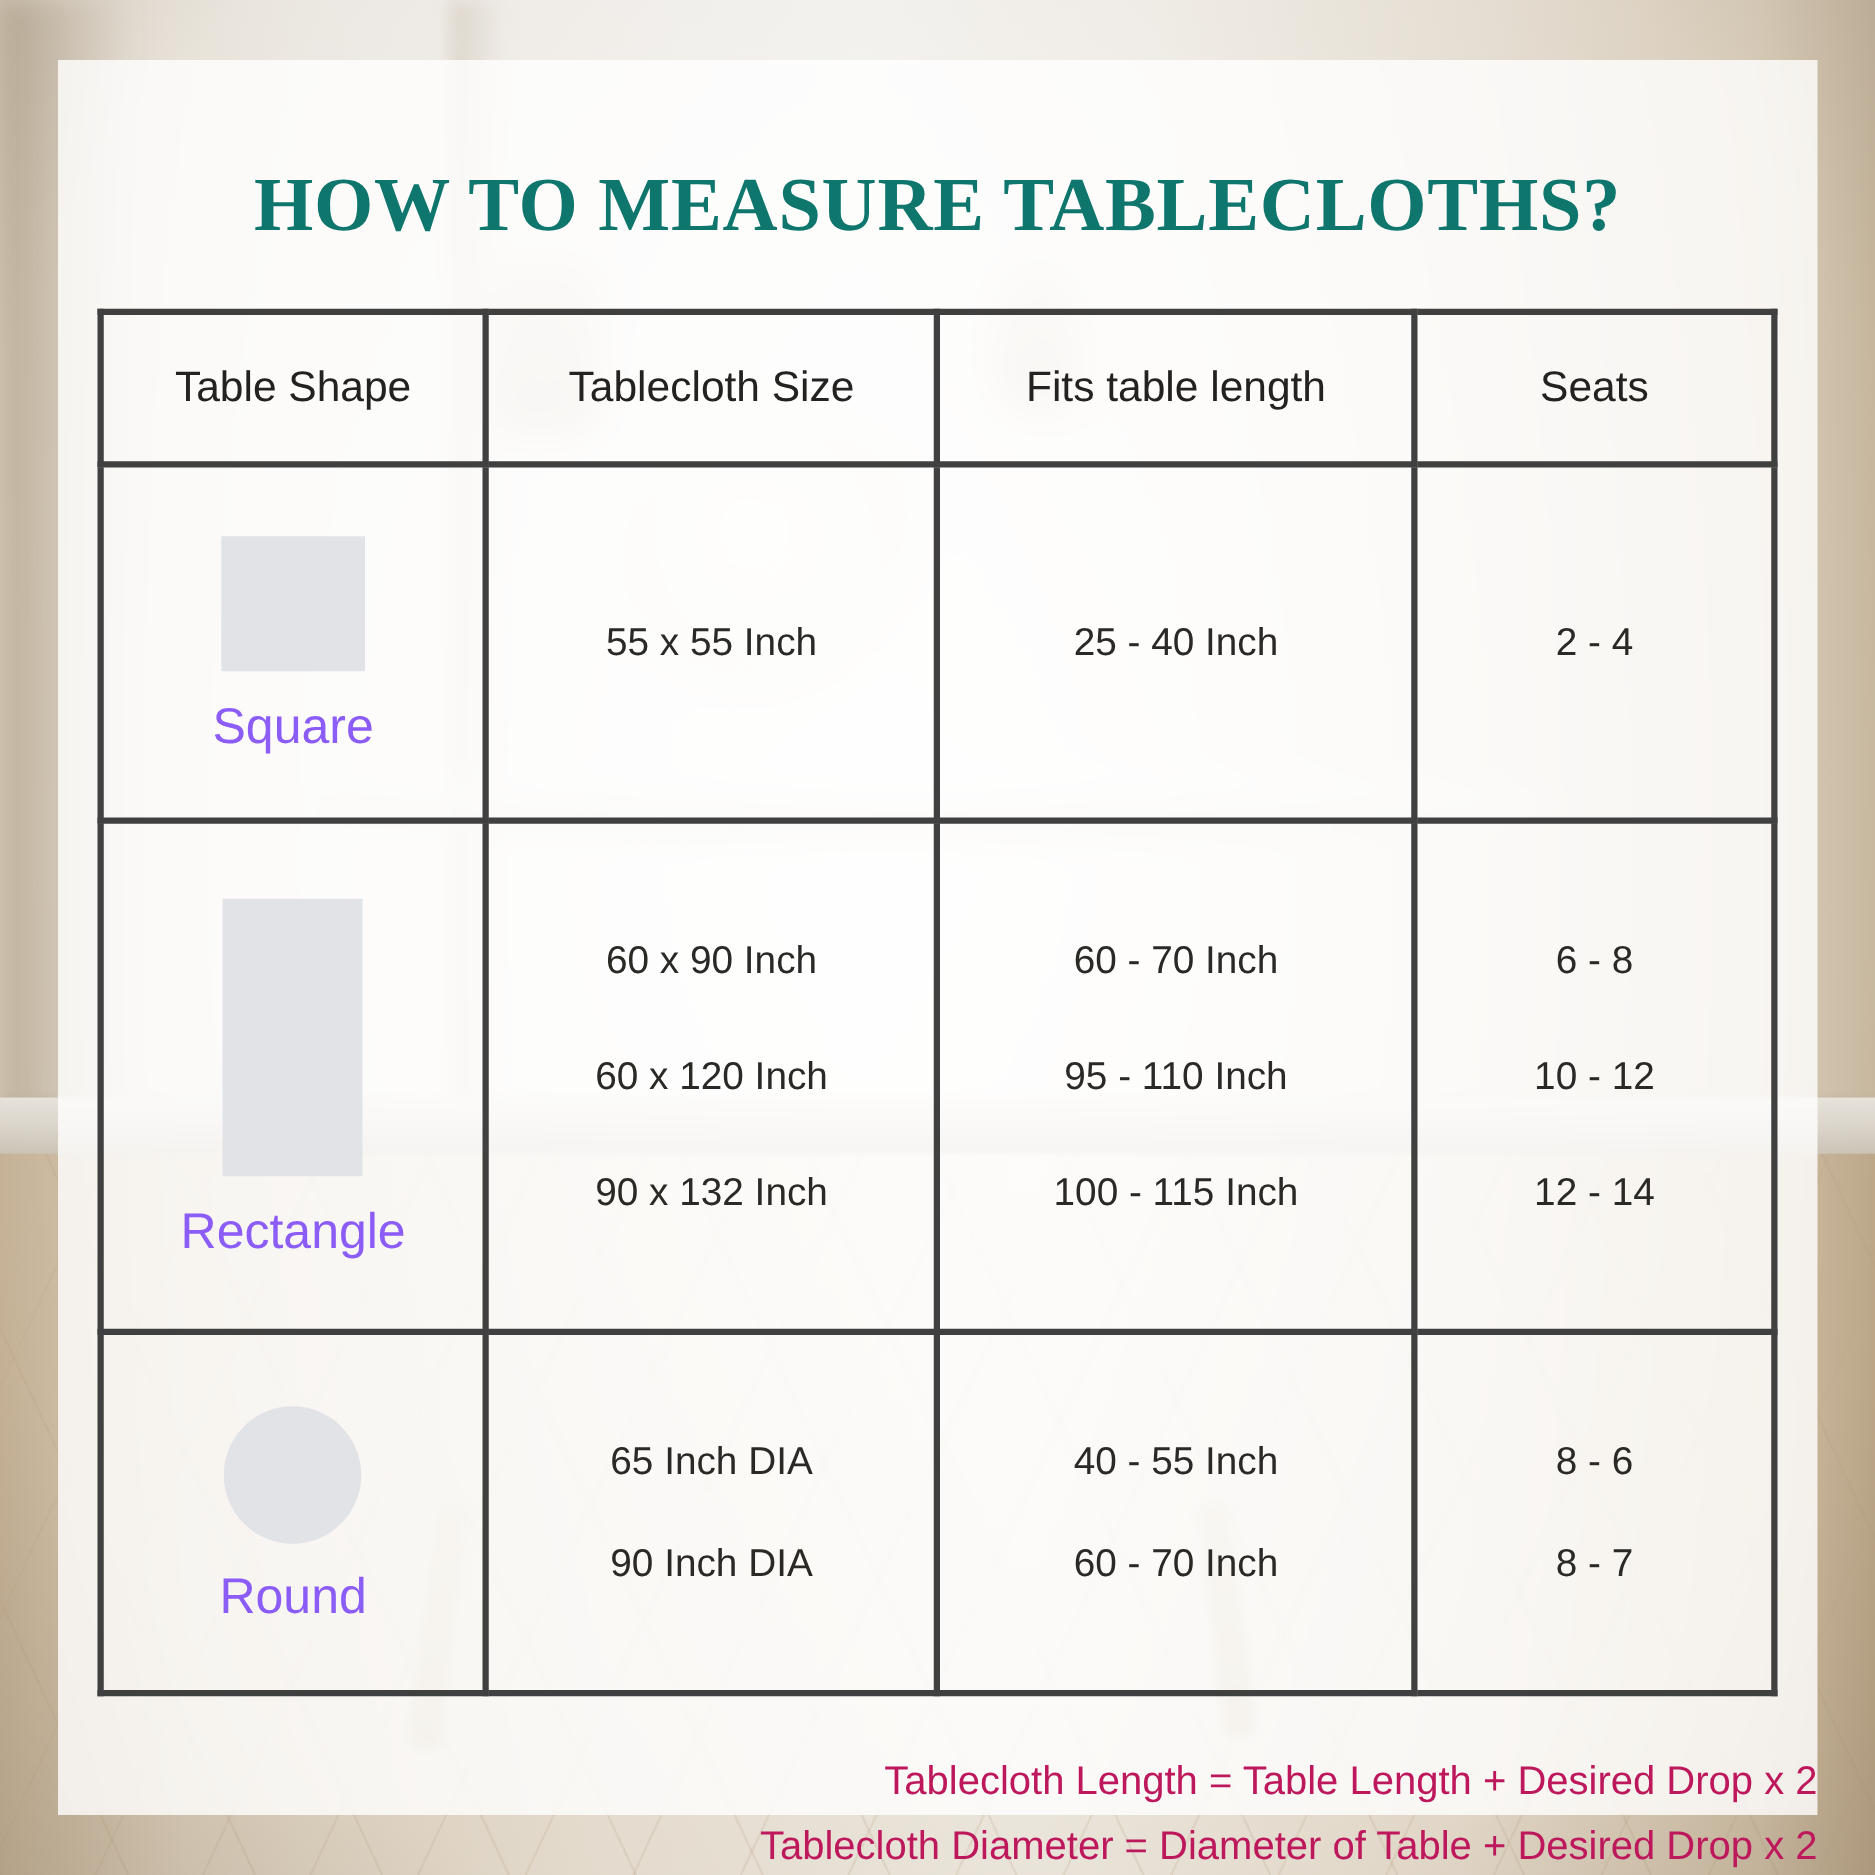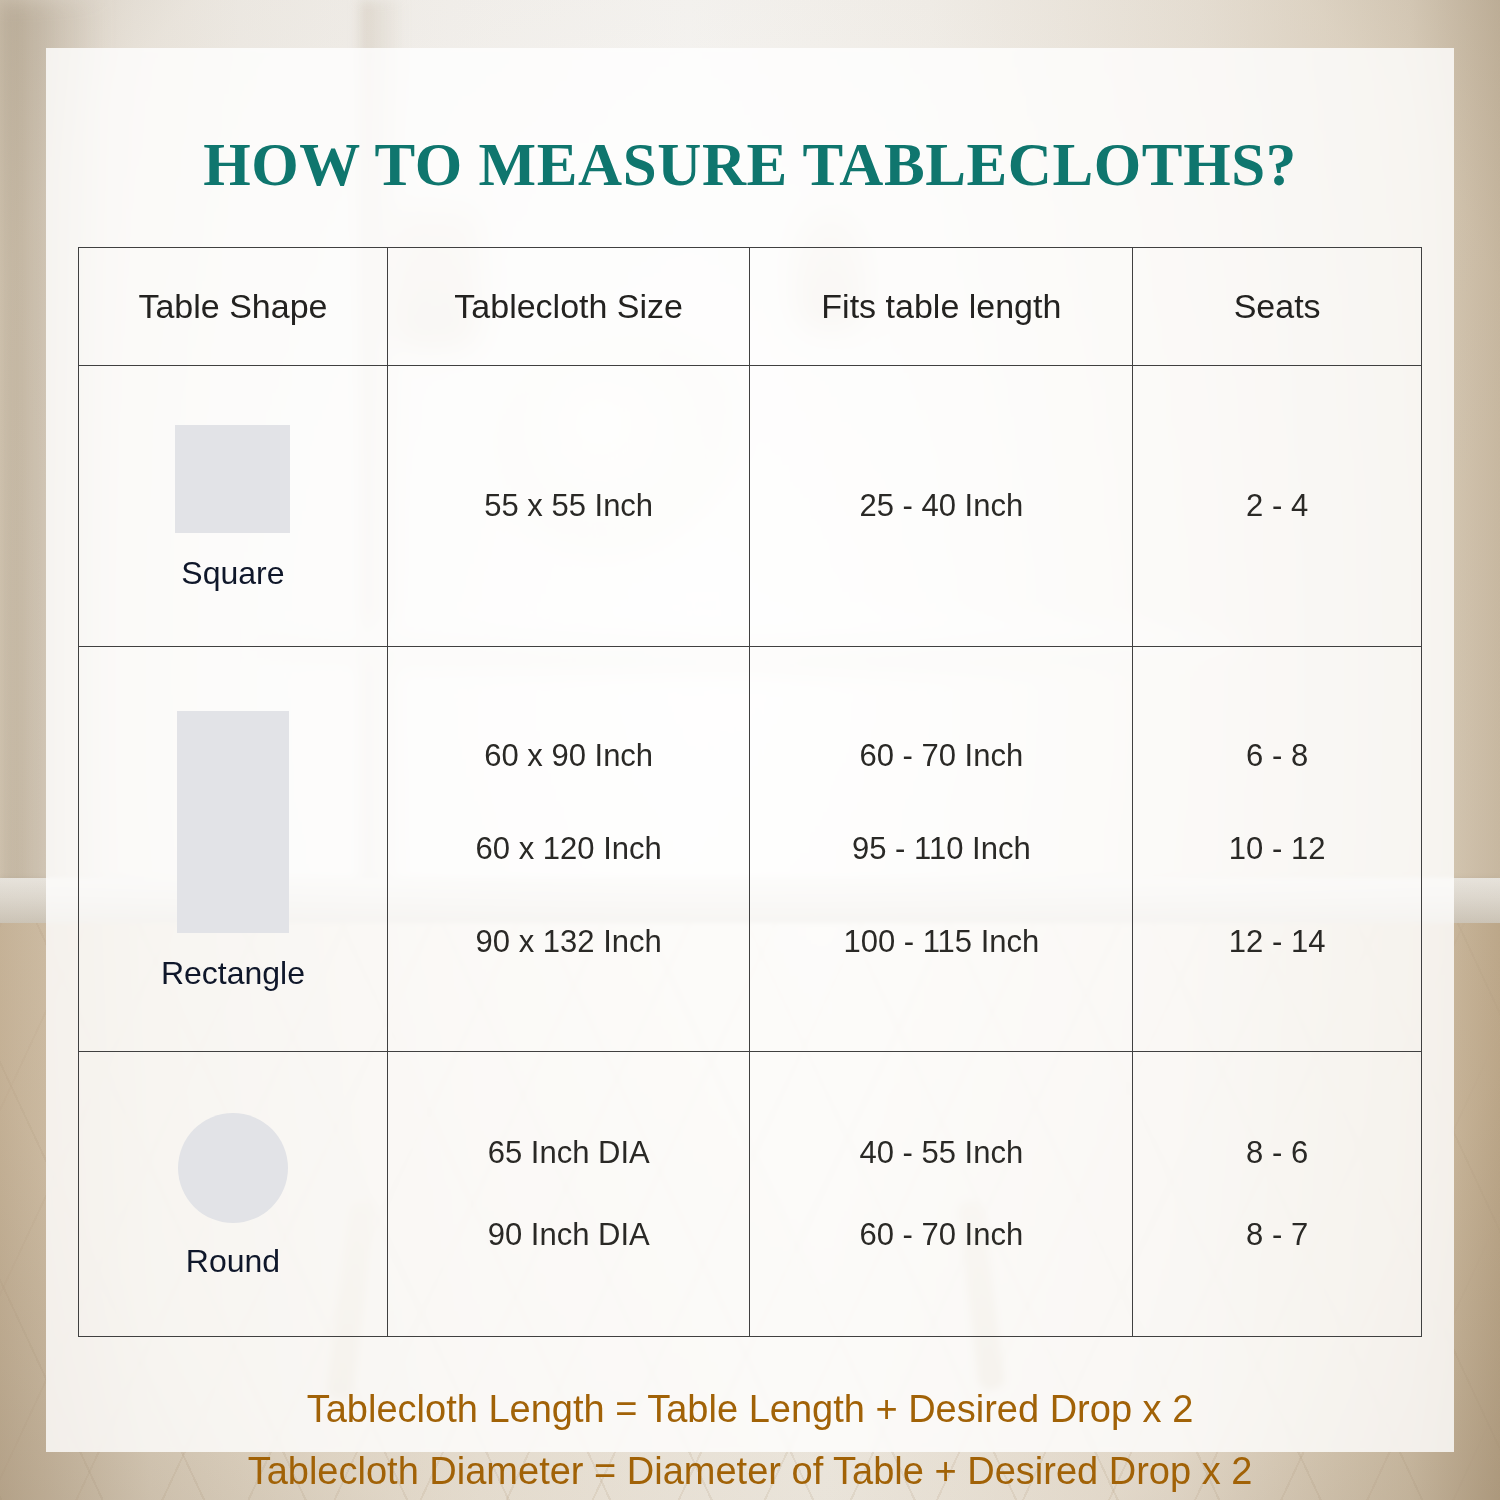--- a/index.html
+++ b/index.html
@@ -149,7 +149,7 @@
     table-layout: fixed;
   }
   .tbl th, .tbl td {
-    border: 1px solid #404040;
+    border: 5px solid #404040;
     color: #2a2926;
     font-size: 31px;
     font-weight: normal;

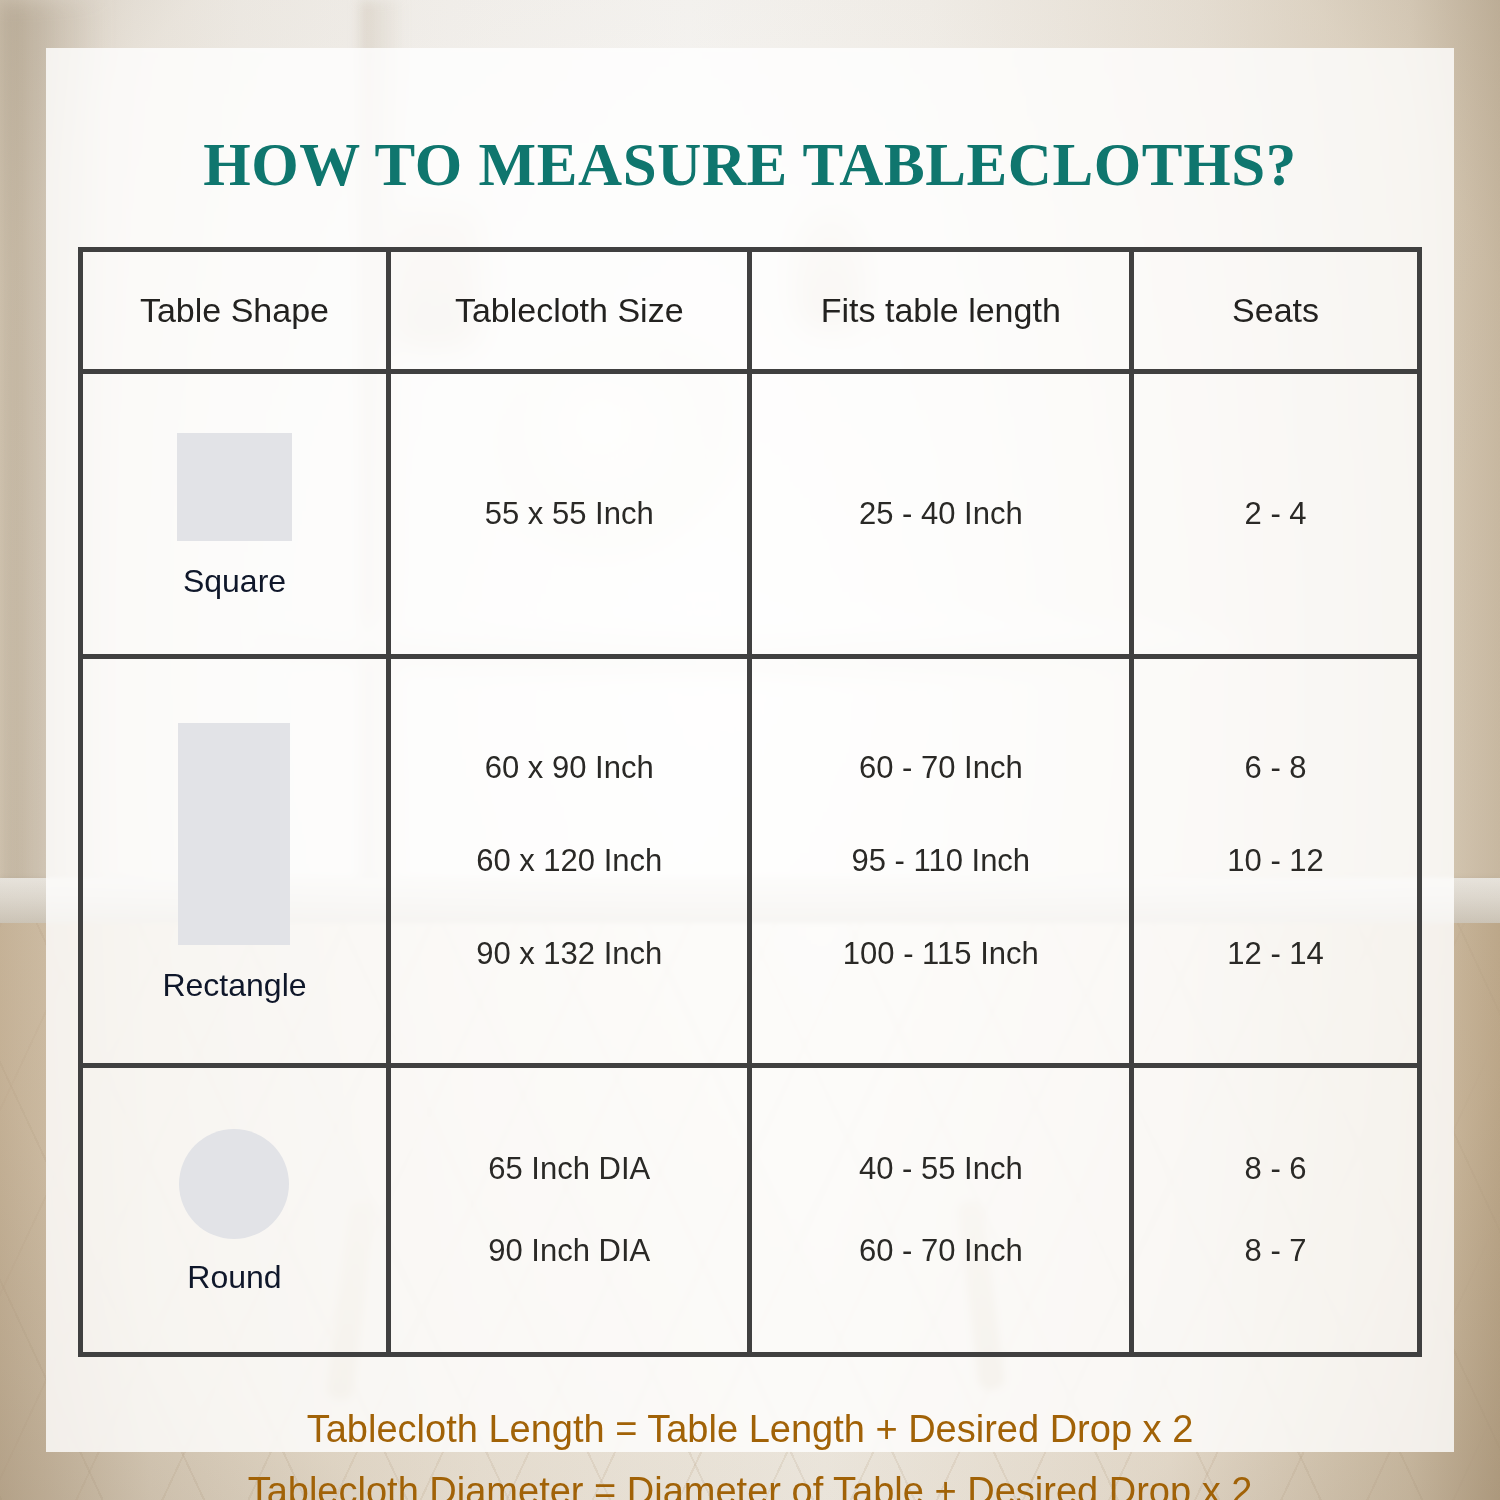--- a/index.html
+++ b/index.html
@@ -192,8 +192,8 @@
     margin-bottom: 20px;
   }
   .shape-label {
-    font-size: 32px;
-    color: #0f172a;
+    font-size: 40px;
+    color: #8b5cf6;
   }
 
   .stack {

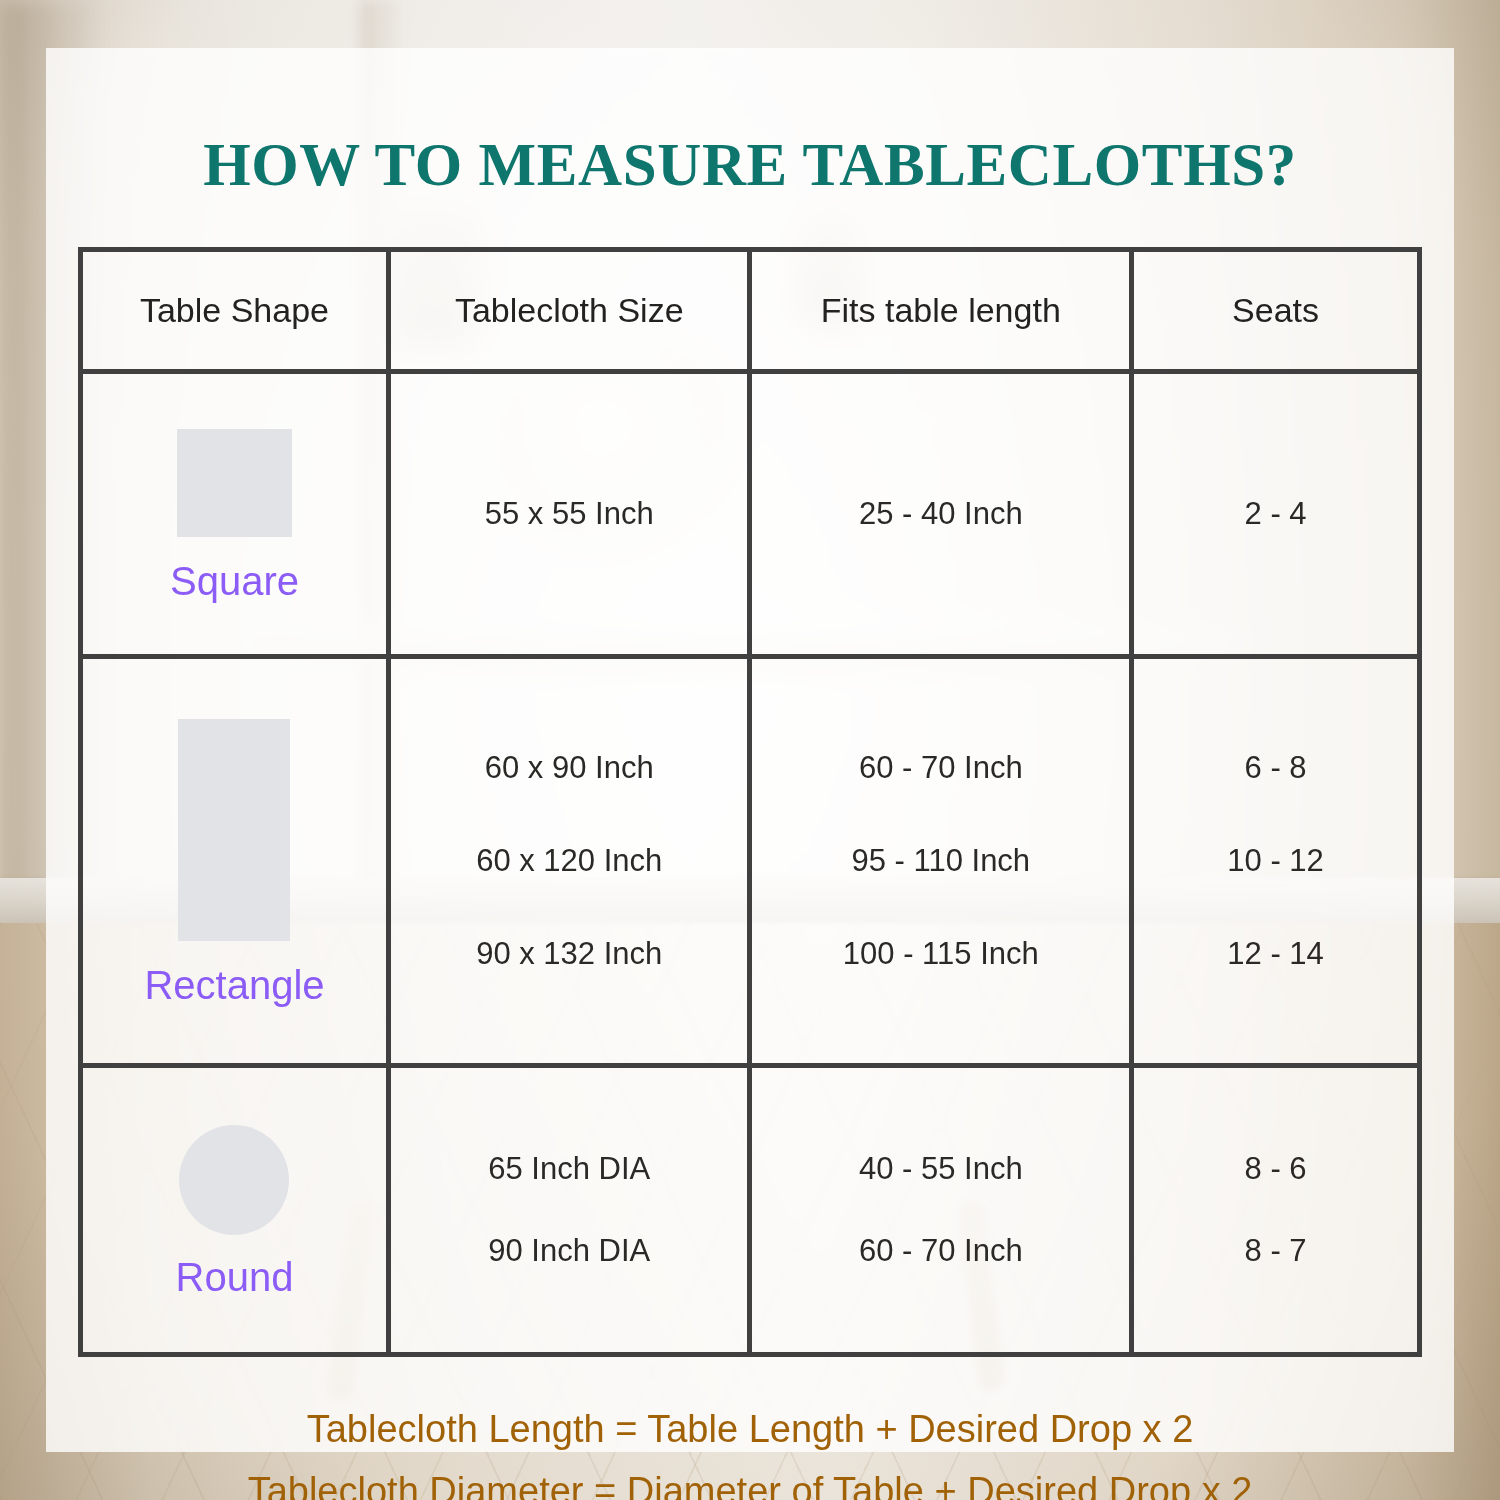--- a/index.html
+++ b/index.html
@@ -216,9 +216,10 @@
     text-align: center;
   }
   .notes div {
-    font-size: 38px;
-    color: #a16207;
+    font-size: 32px;
+    color: #be185d;
     line-height: 1.62;
+    text-align: right;
   }
 </style>
 </head>

